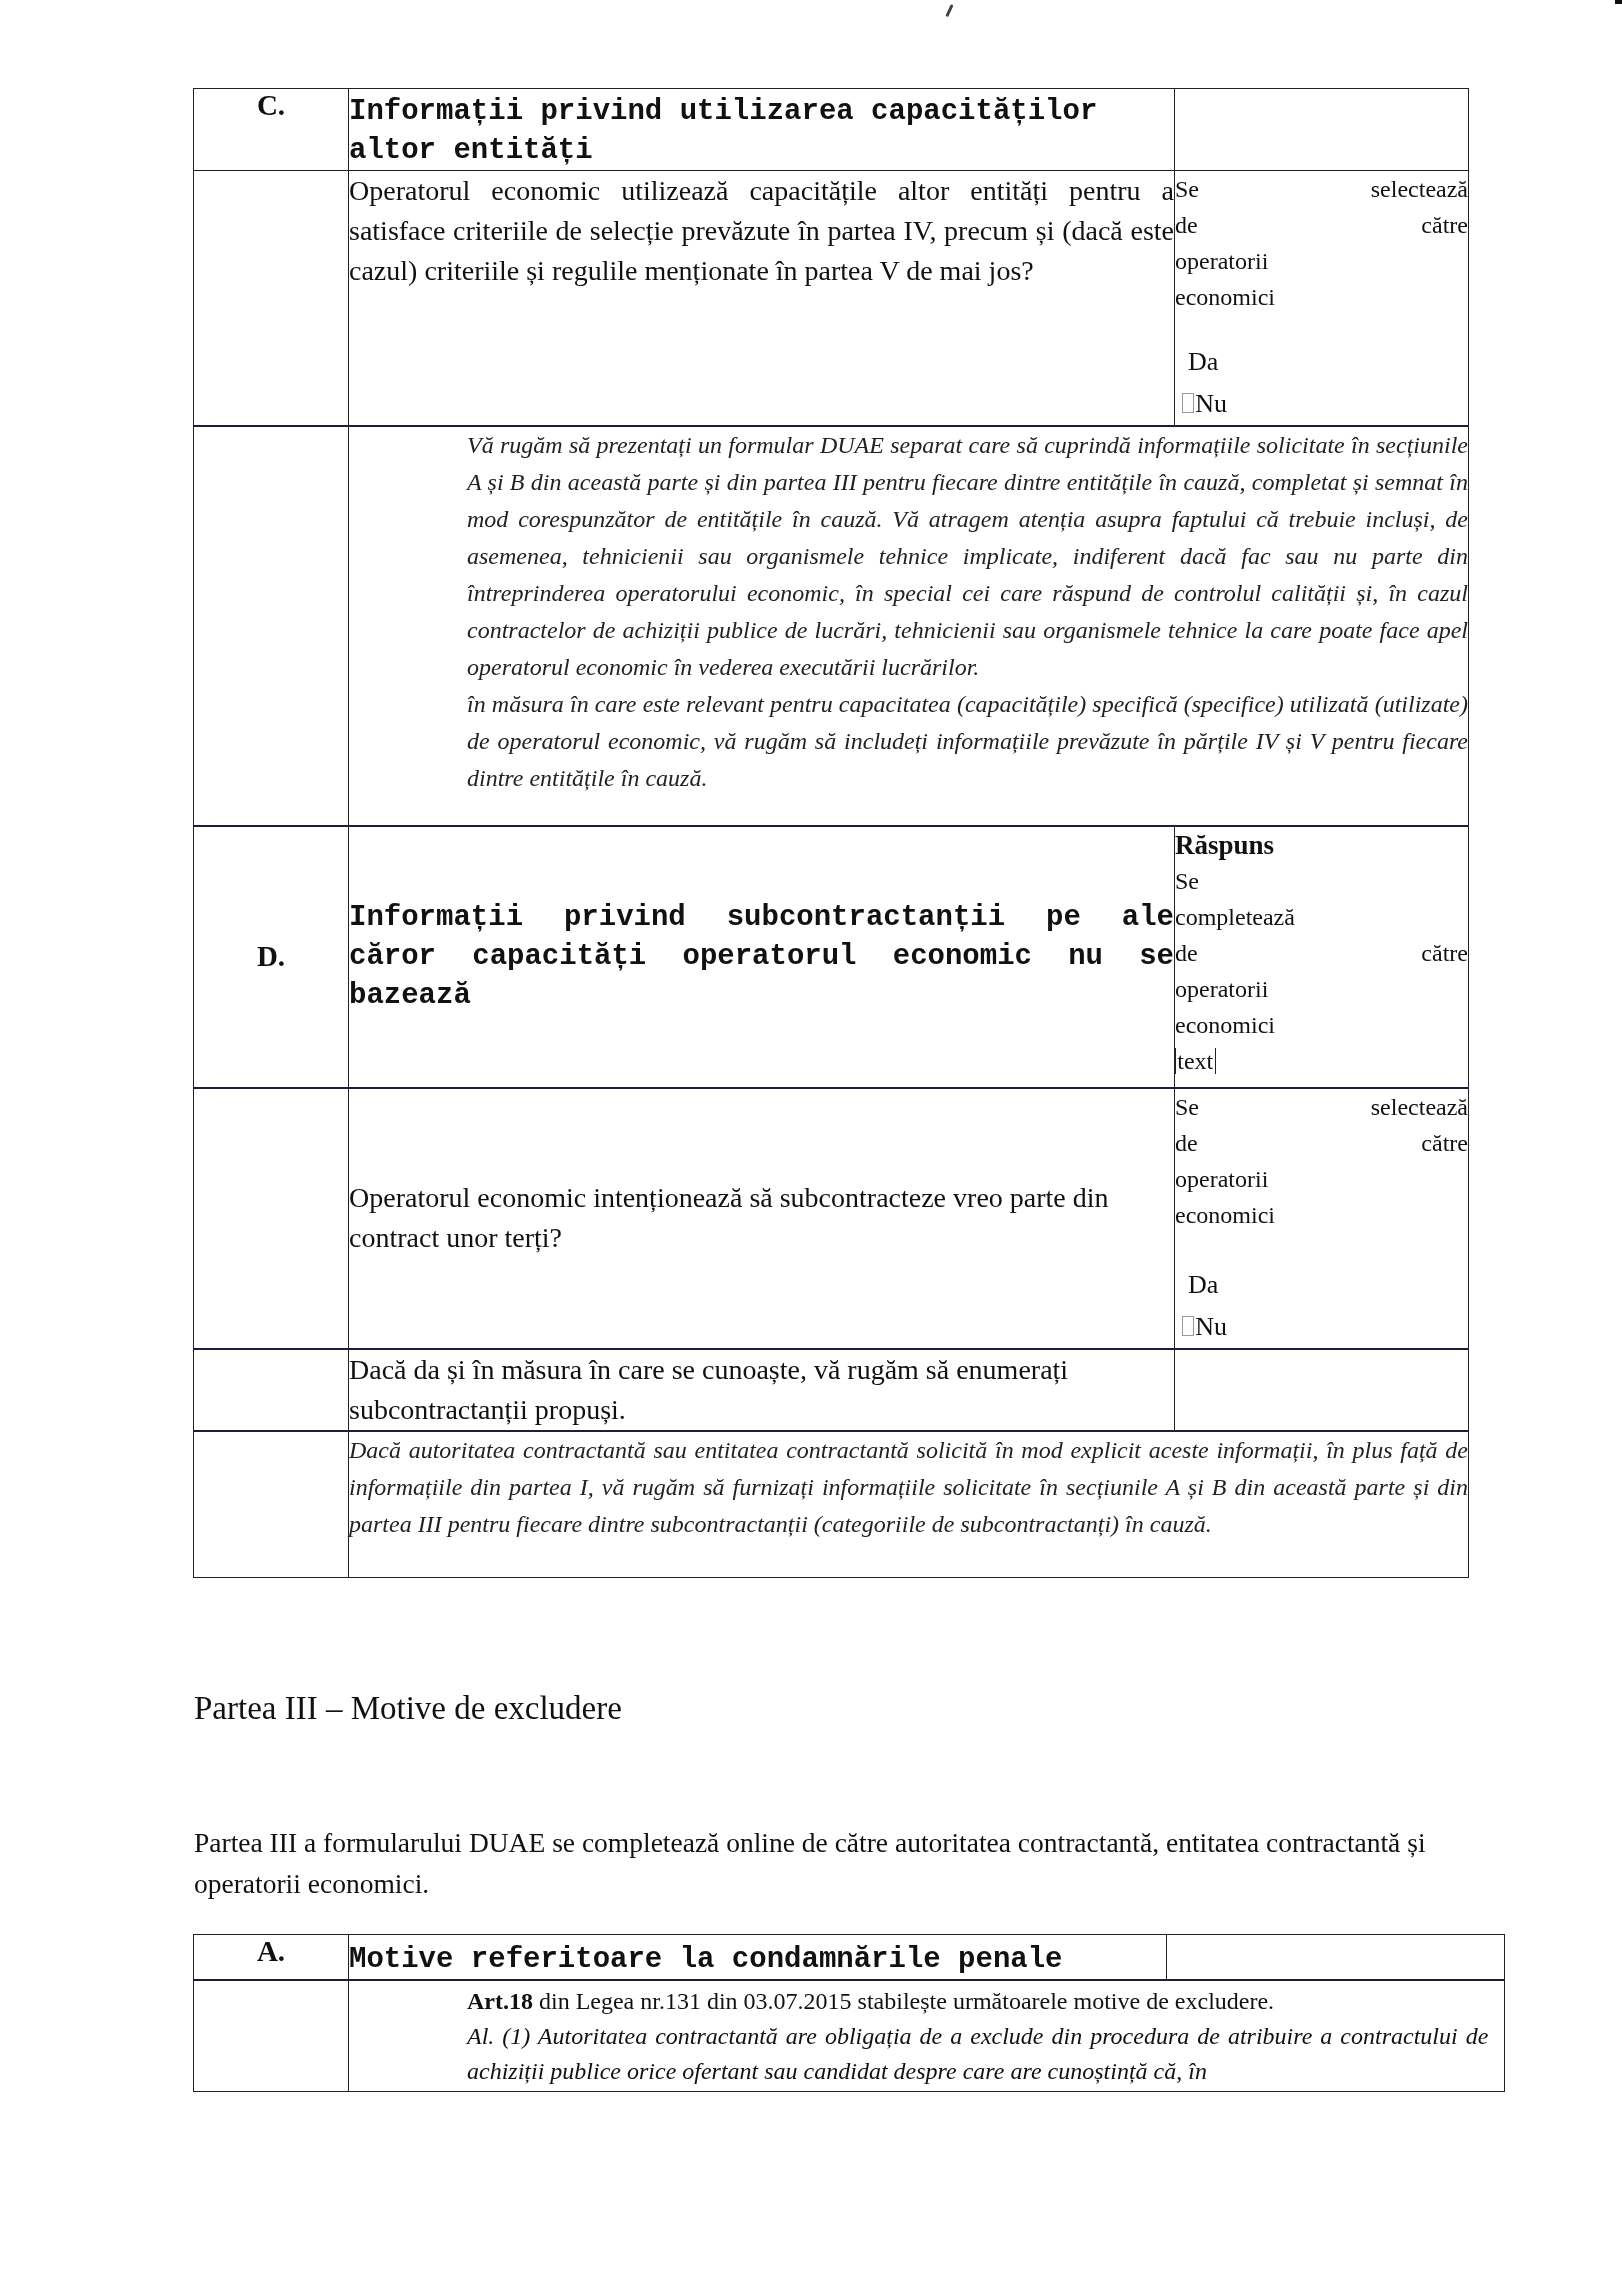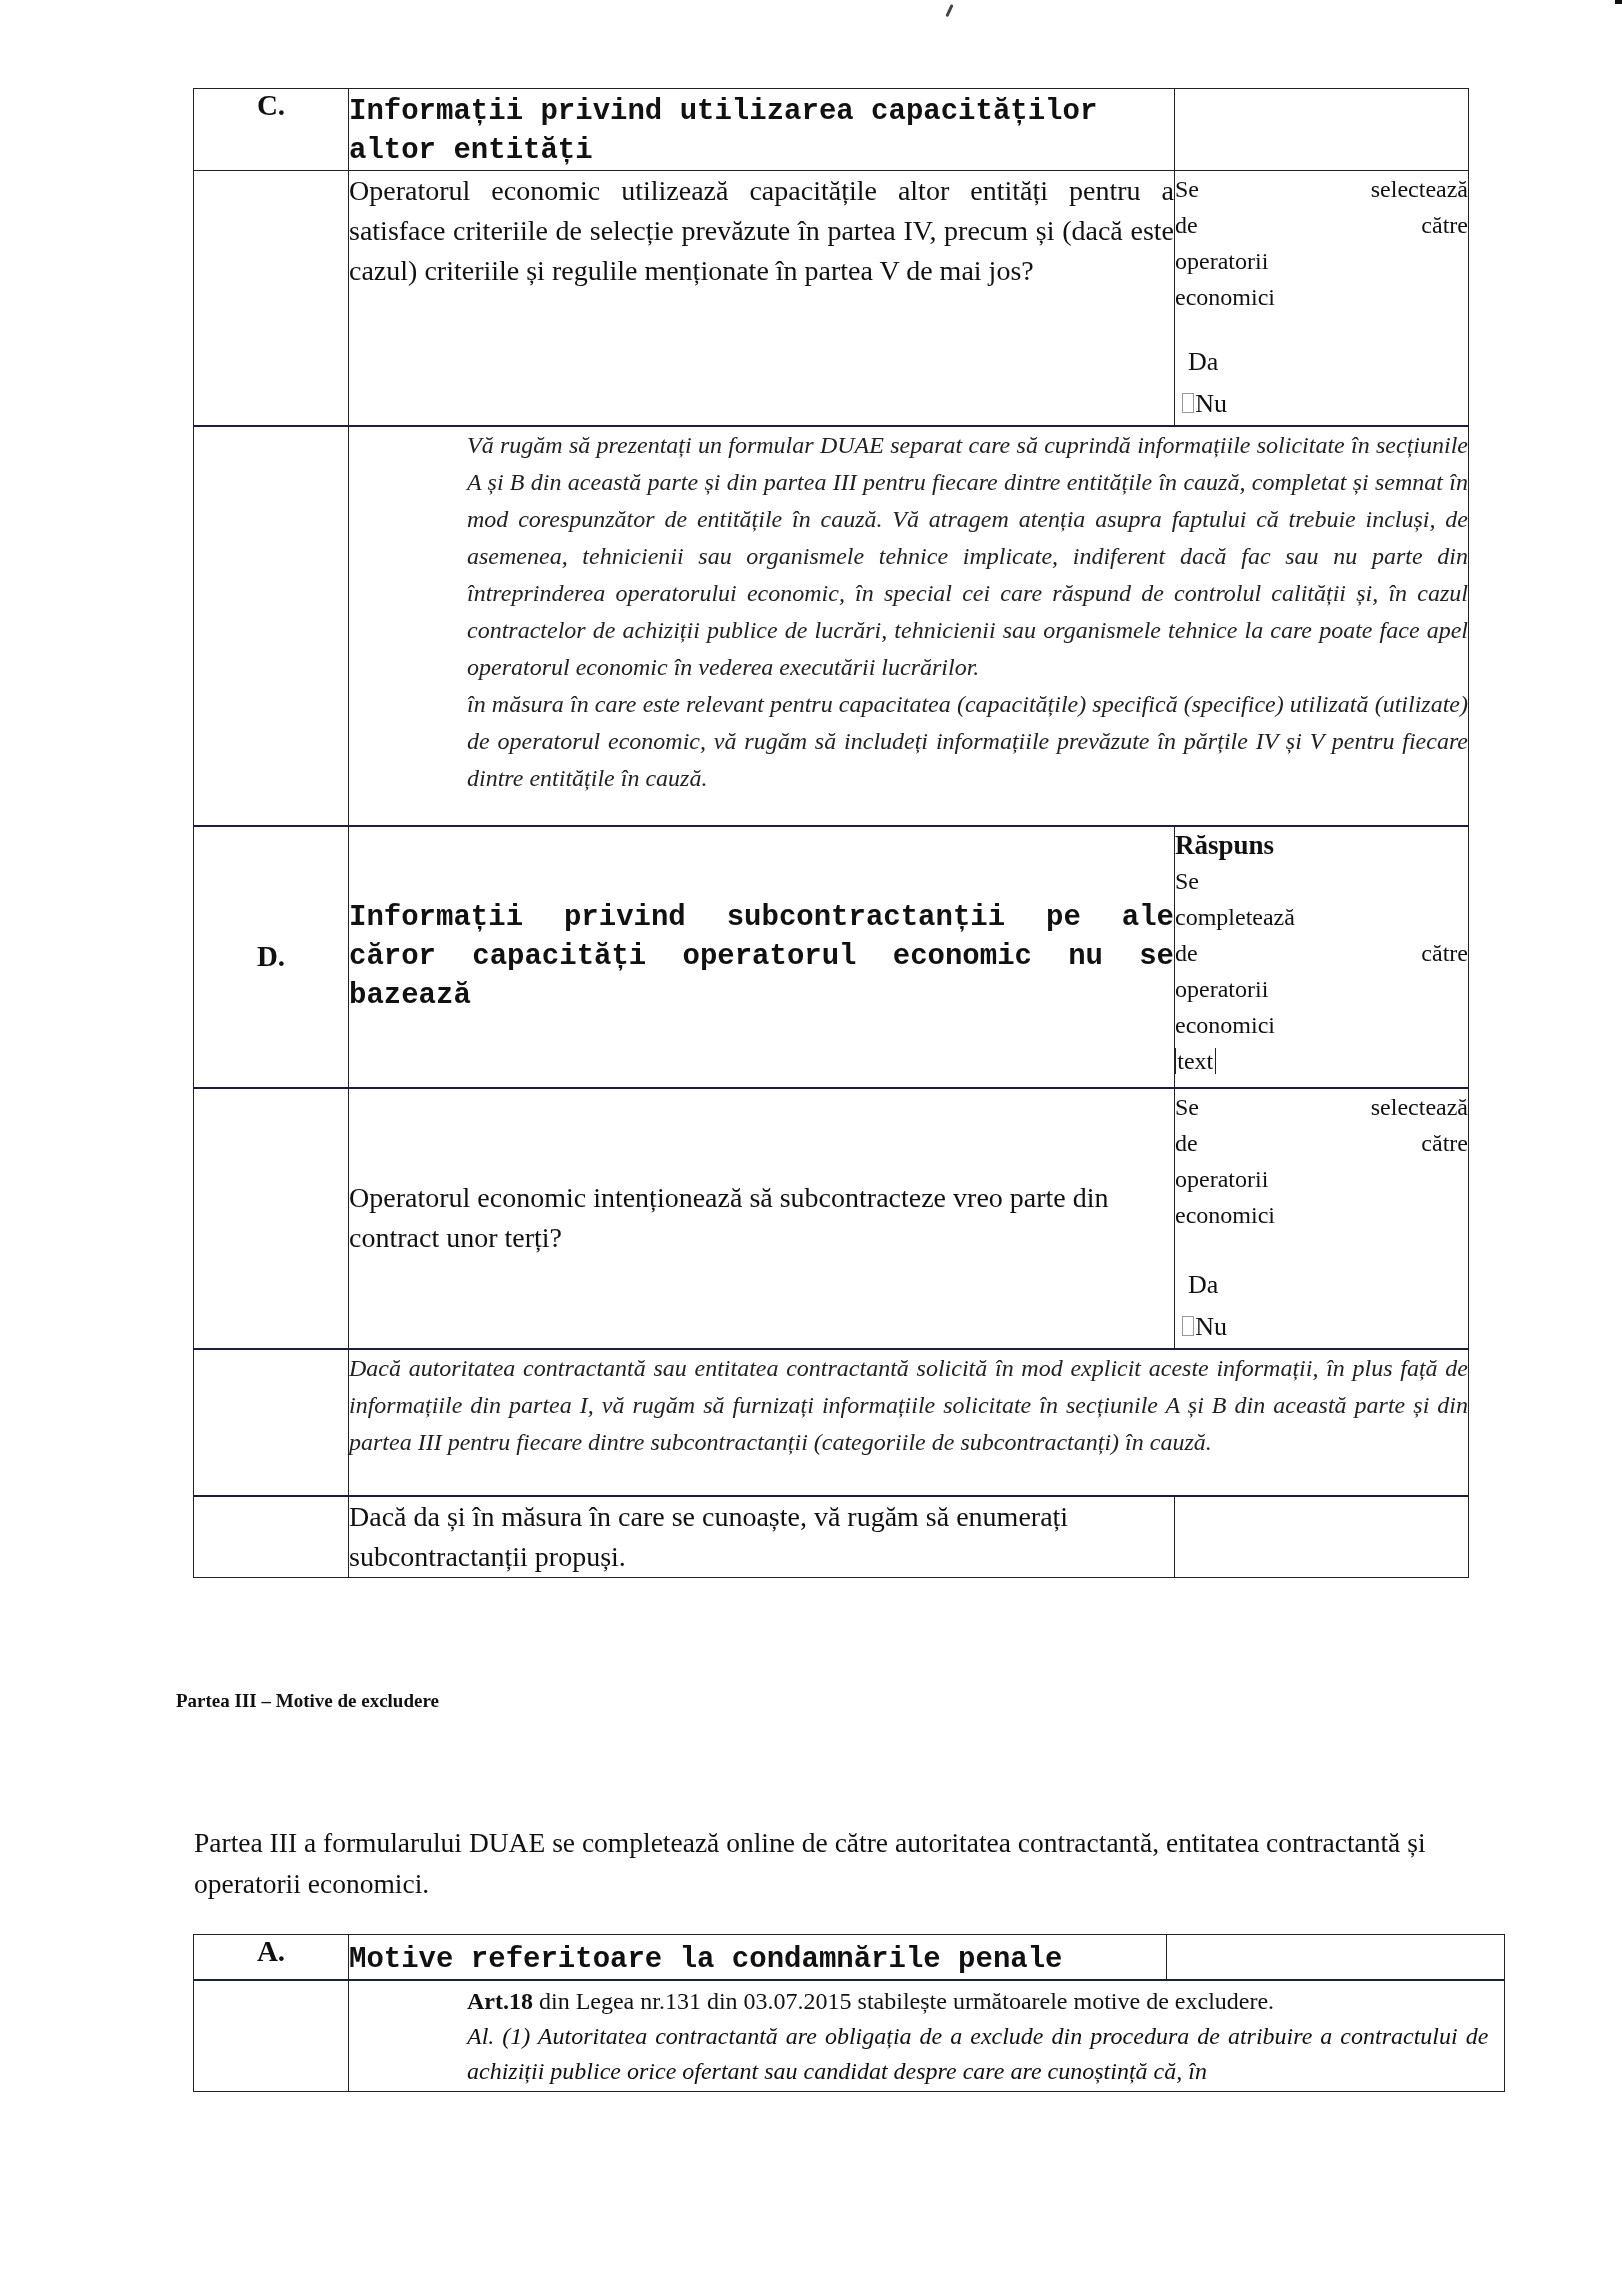--- a/index.html
+++ b/index.html
@@ -105,15 +105,15 @@
     </td>
   </tr>
 
-  <tr class="sep" style="height:147px">
-    <td></td>
-    <td colspan="2" class="italic-note">Dacă autoritatea contractantă sau entitatea contractantă solicită în mod explicit aceste informații, în plus față de informațiile din partea I, vă rugăm să furnizați informațiile solicitate în secțiunile A și B din această parte și din partea III pentru fiecare dintre subcontractanții (categoriile de subcontractanți) în cauză.</td>
-  </tr>
-
   <tr class="sep" style="height:79px">
     <td></td>
     <td class="body-text" style="text-align:left;padding-right:59px">Dacă da și în măsura în care se cunoaște, vă rugăm să enumerați subcontractanții propuși.</td>
     <td></td>
+  </tr>
+
+  <tr class="sep" style="height:147px">
+    <td></td>
+    <td colspan="2" class="italic-note">Dacă autoritatea contractantă sau entitatea contractantă solicită în mod explicit aceste informații, în plus față de informațiile din partea I, vă rugăm să furnizați informațiile solicitate în secțiunile A și B din această parte și din partea III pentru fiecare dintre subcontractanții (categoriile de subcontractanți) în cauză.</td>
   </tr>
 </tbody>
   </table>

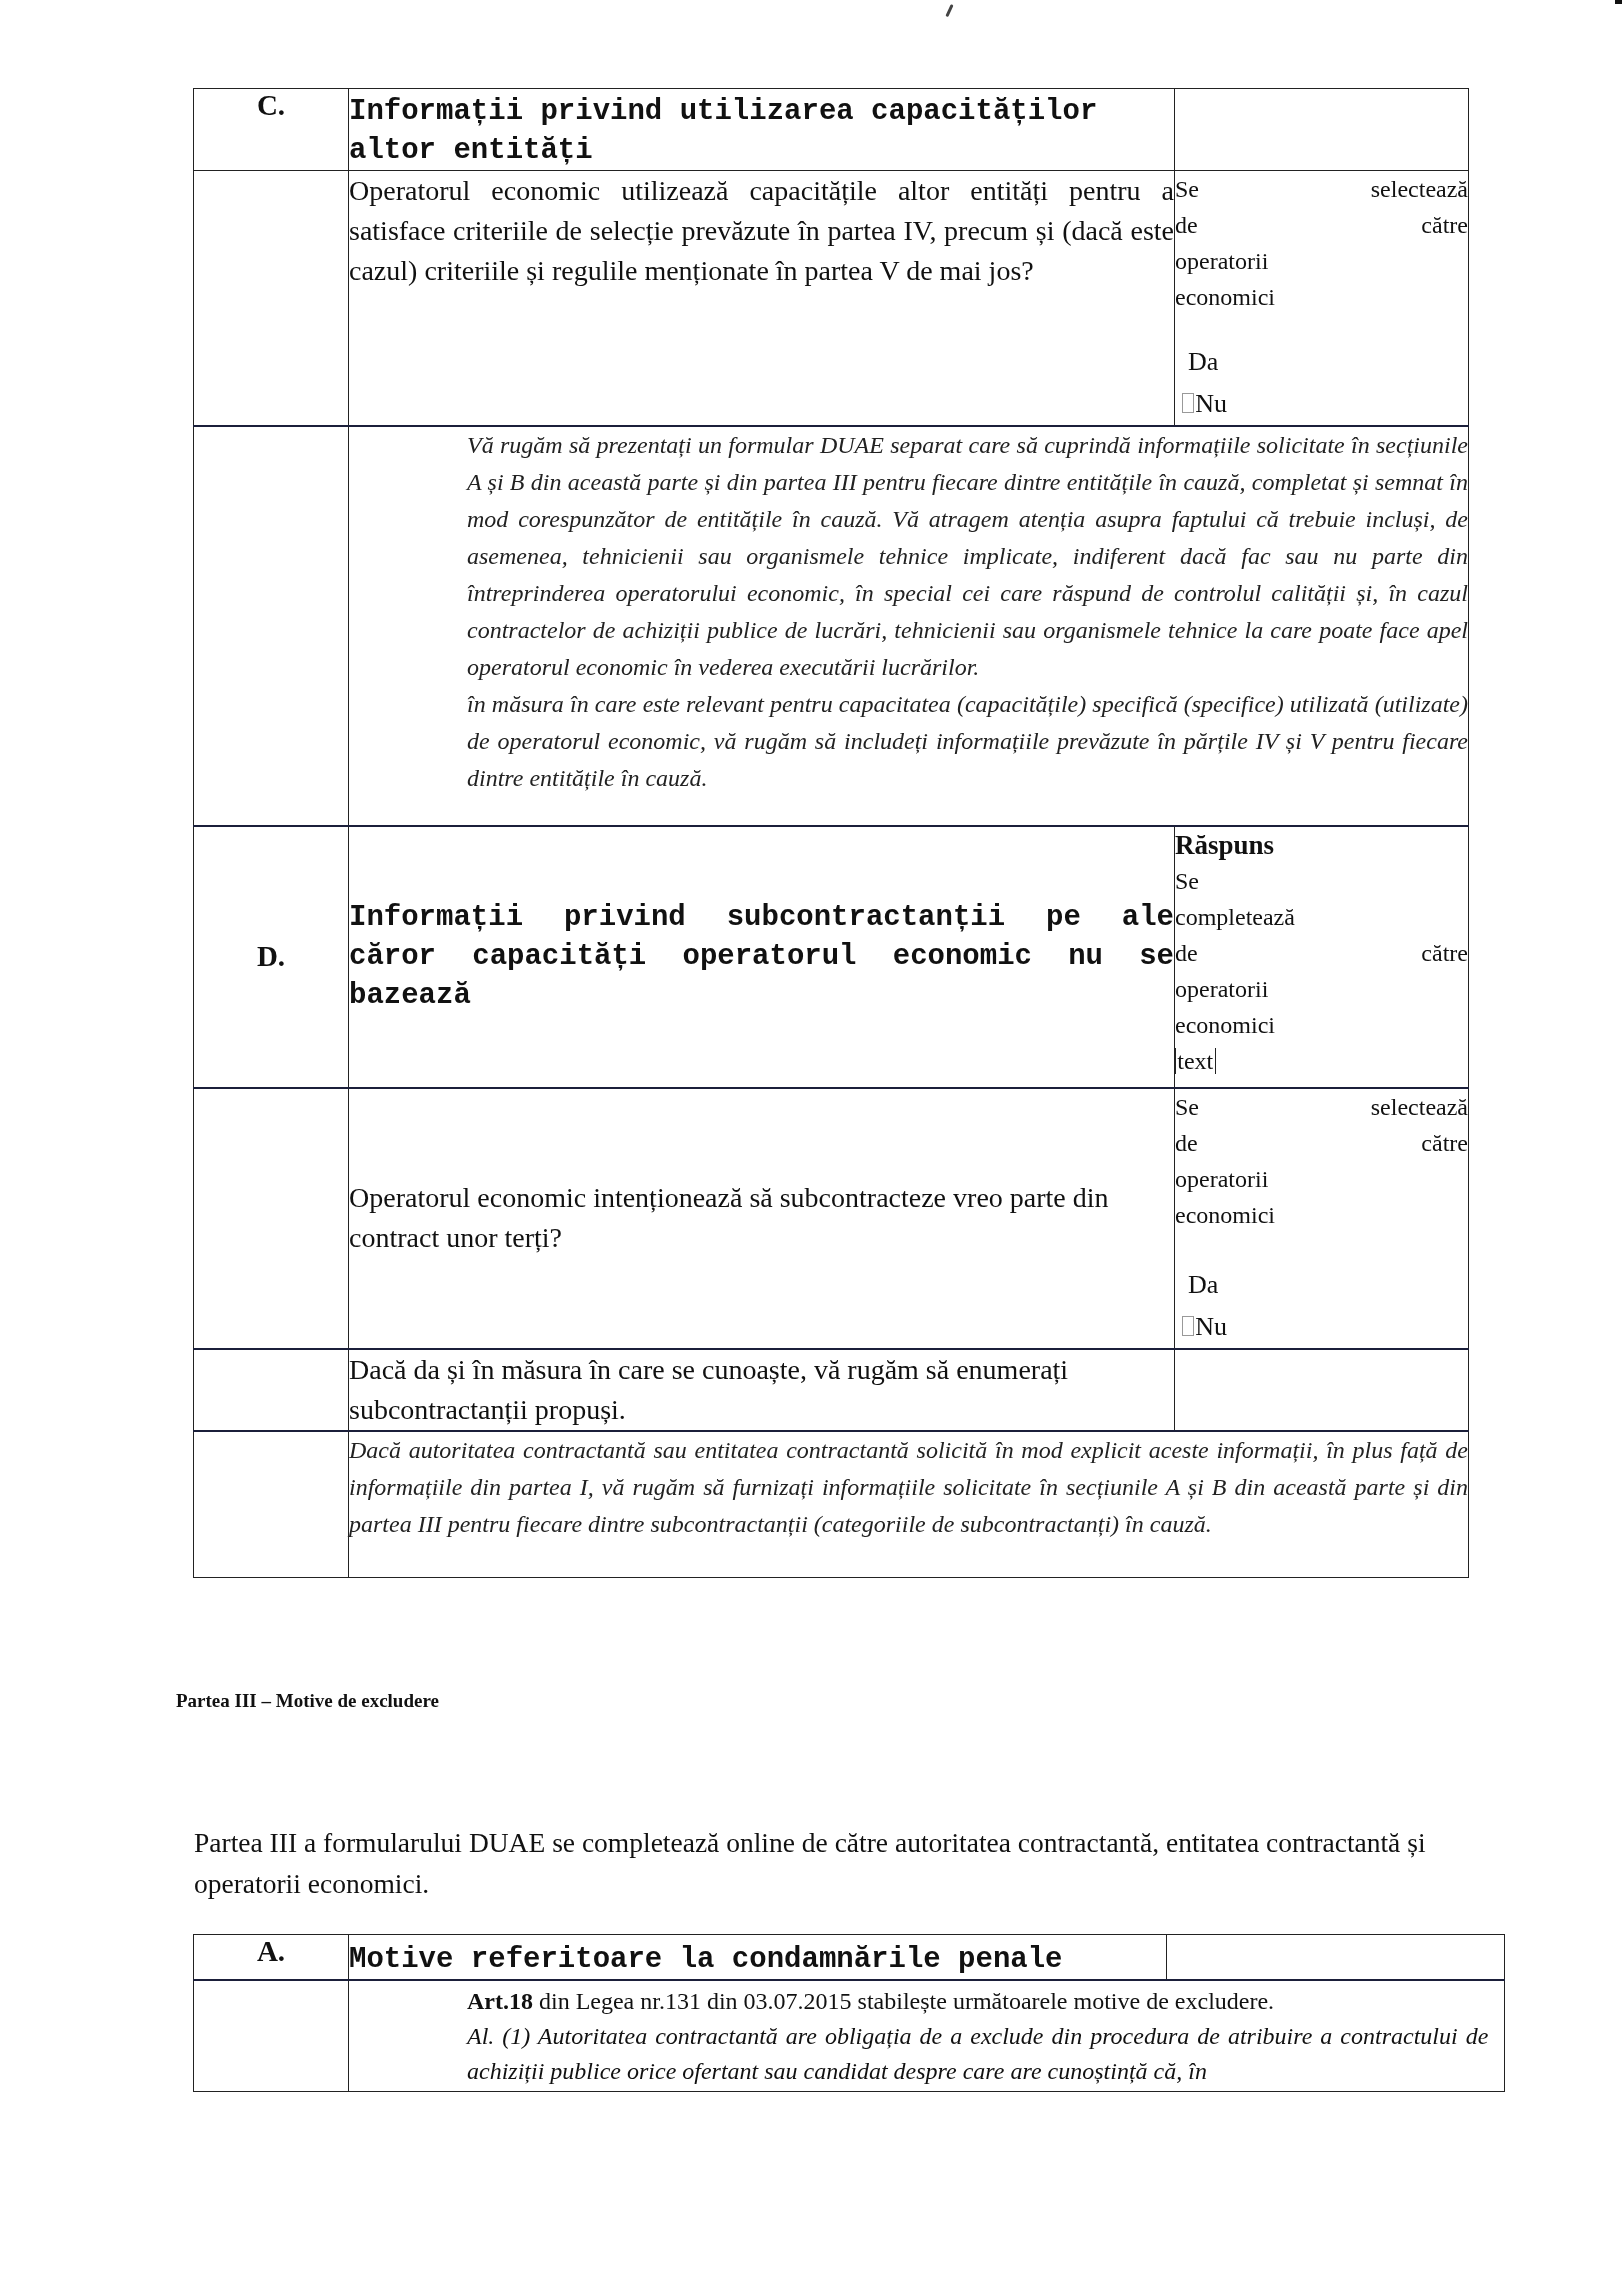--- a/index.html
+++ b/index.html
@@ -30,7 +30,7 @@
   .checkbox { display: inline-block; width: 10.5px; height: 18.3px; border: 0.7px solid #999; vertical-align: -1.3px; margin-right: 1.3px; }
   .textcursor { border-left: 1.3px solid #222; border-right: 1.3px solid #222; padding: 0 1.3px; }
 
-  .section-heading { position: absolute; left: 176px; top: 1690px; font-weight: bold; font-size: 19px; }
+  .section-heading { position: absolute; left: 194px; top: 1690px; font-weight: normal; font-size: 33px; }
   .intro-para { position: absolute; left: 194px; top: 1822px; width: 1328px; font-size: 27.5px; line-height: 41px; }
   .t2 .art b { font-weight: bold; }
 </style>

